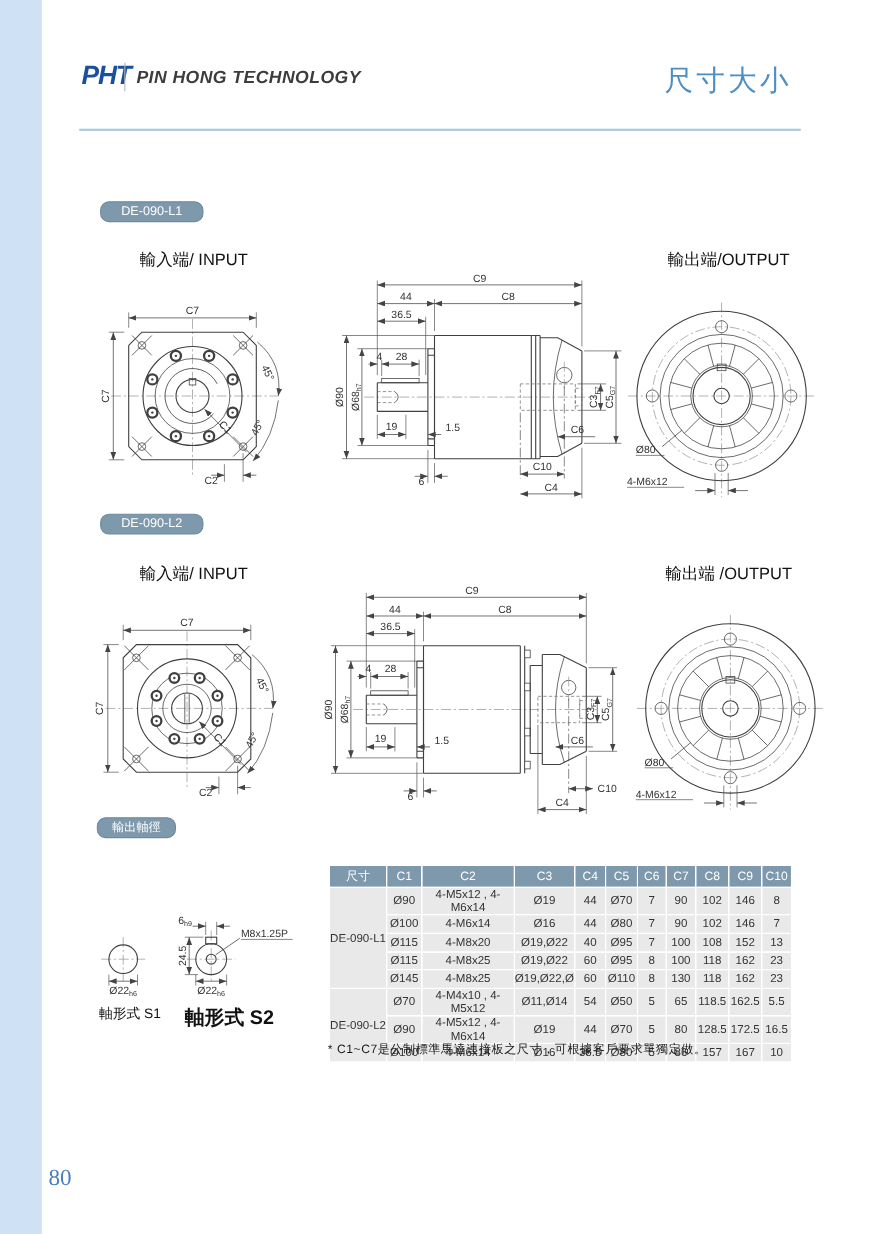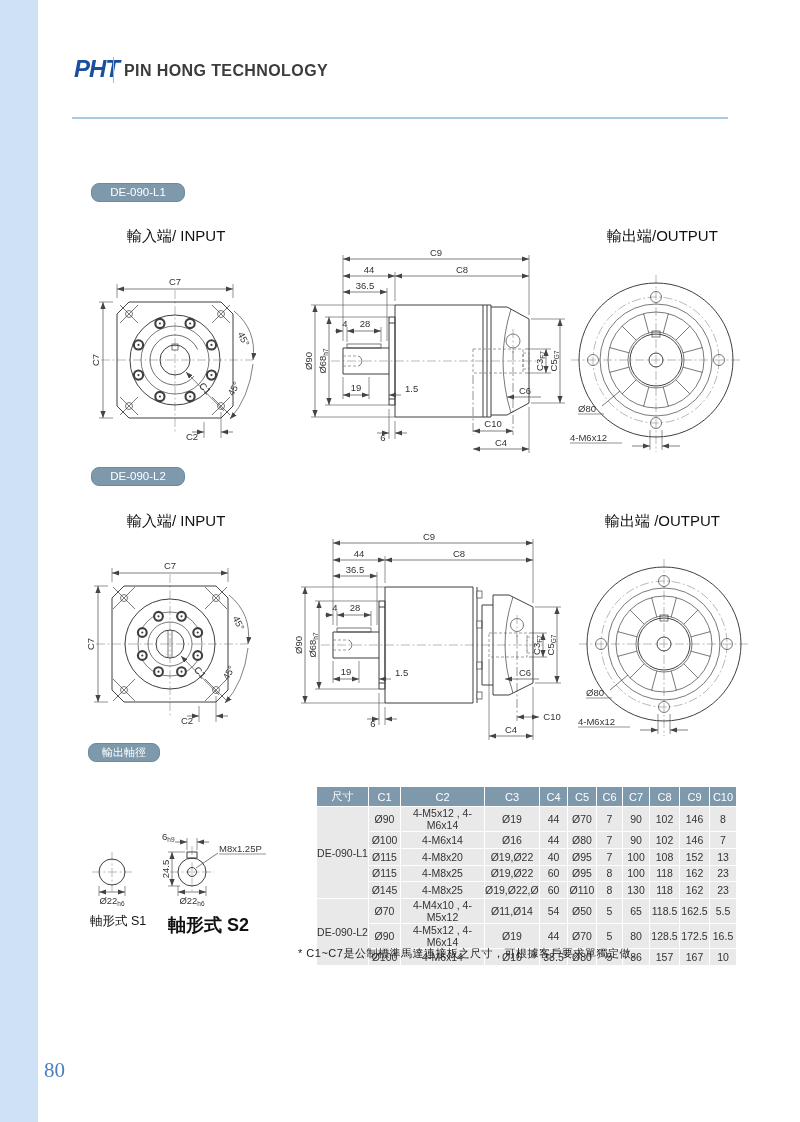--- a/index.html
+++ b/index.html
@@ -11,7 +11,7 @@
   .logo{left:74px;top:55px;font-size:24px;font-weight:bold;font-style:italic;
         color:var(--accent_blue,#1a4f9e);letter-spacing:-1px;}
   .logo-div{left:113px;top:57px;width:1px;height:26px;background:#b5b5b5;}
-  .brand{left:124px;top:62px;font-size:16px;font-weight:bold;color:#3c3c3c;letter-spacing:.4px;}
+  .brand{left:124px;top:62px;font-size:16px;font-weight:bold;color:#3c3c3c;letter-spacing:.4px;font-style:italic;}
   .ptitle{left:604px;top:56px;font-size:26px;color:var(--title_blue,#4d8fc4);letter-spacing:3px;}
   .hr{left:72px;top:117px;width:656px;height:2px;background:var(--rule_blue,#a9cbe0);}
   

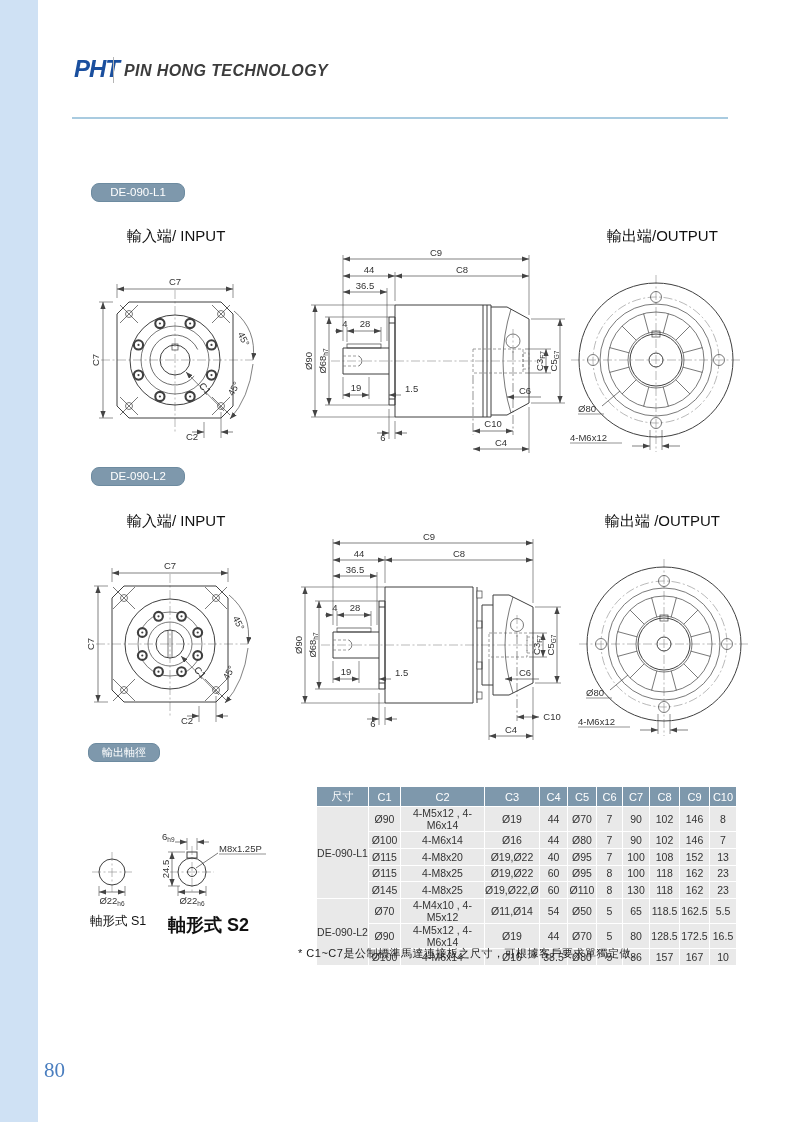--- a/index.html
+++ b/index.html
@@ -59,6 +59,7 @@
   <div class="abs logo">PHT</div>
   <div class="abs logo-div"></div>
   <div class="abs brand">PIN HONG TECHNOLOGY</div>
+  <div class="abs ptitle">尺寸大小</div>
   <div class="abs hr"></div>
 
   <div class="abs badge b1">DE-090-L1</div>

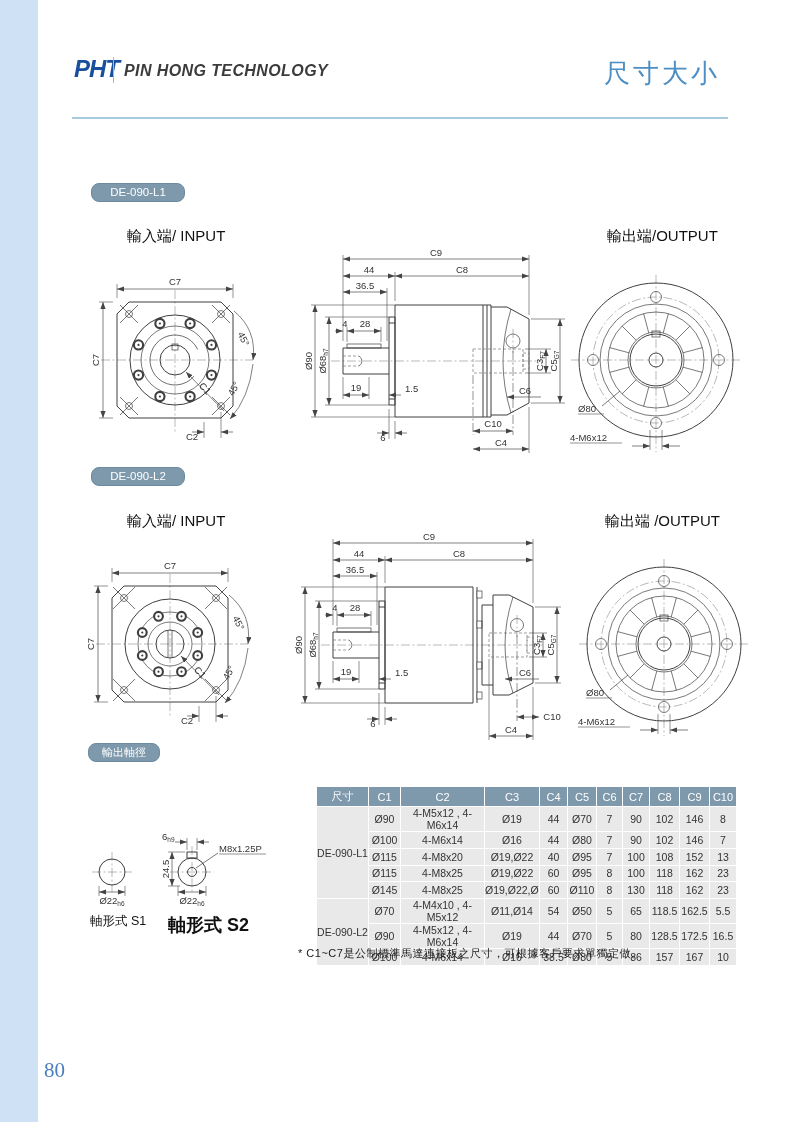--- a/index.html
+++ b/index.html
@@ -394,7 +394,7 @@
   <div class="abs" style="left:90px;top:913px;font-size:12.5px;font-weight:400;color:#111">軸形式 S1</div>
   <div class="abs" style="left:168px;top:913px;font-size:18px;font-weight:600;color:#111">軸形式 S2</div>
 
-  <table class="dim abs" style="left:316px;top:786px;width:420px">
+  <table class="dim abs" style="left:299px;top:786px;width:420px">
     <colgroup>
       <col style="width:52px">
         <col style="width:32px">

